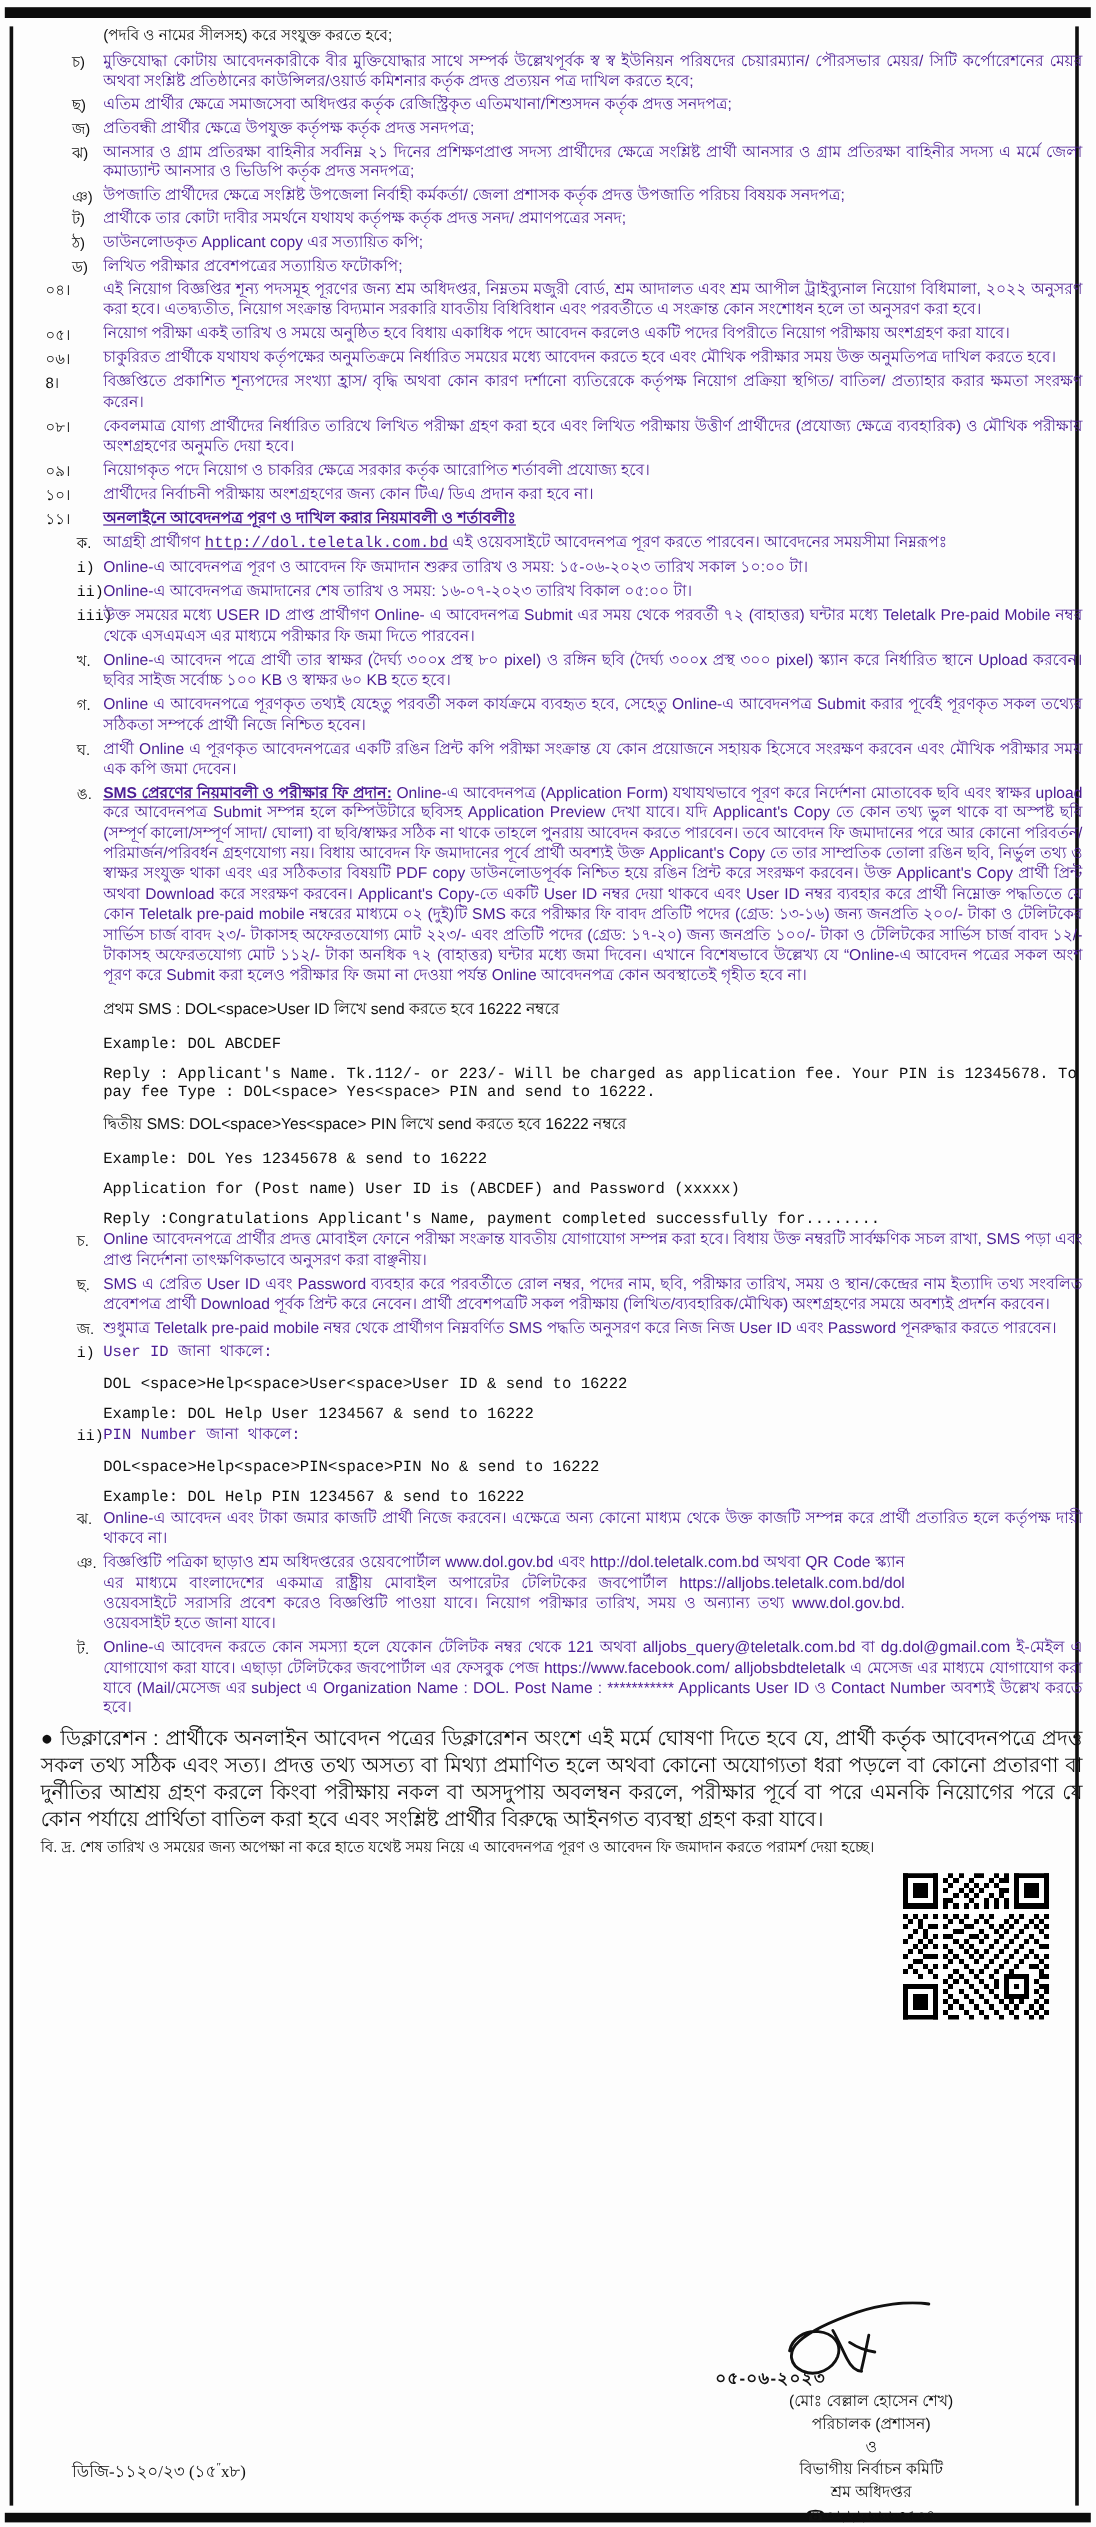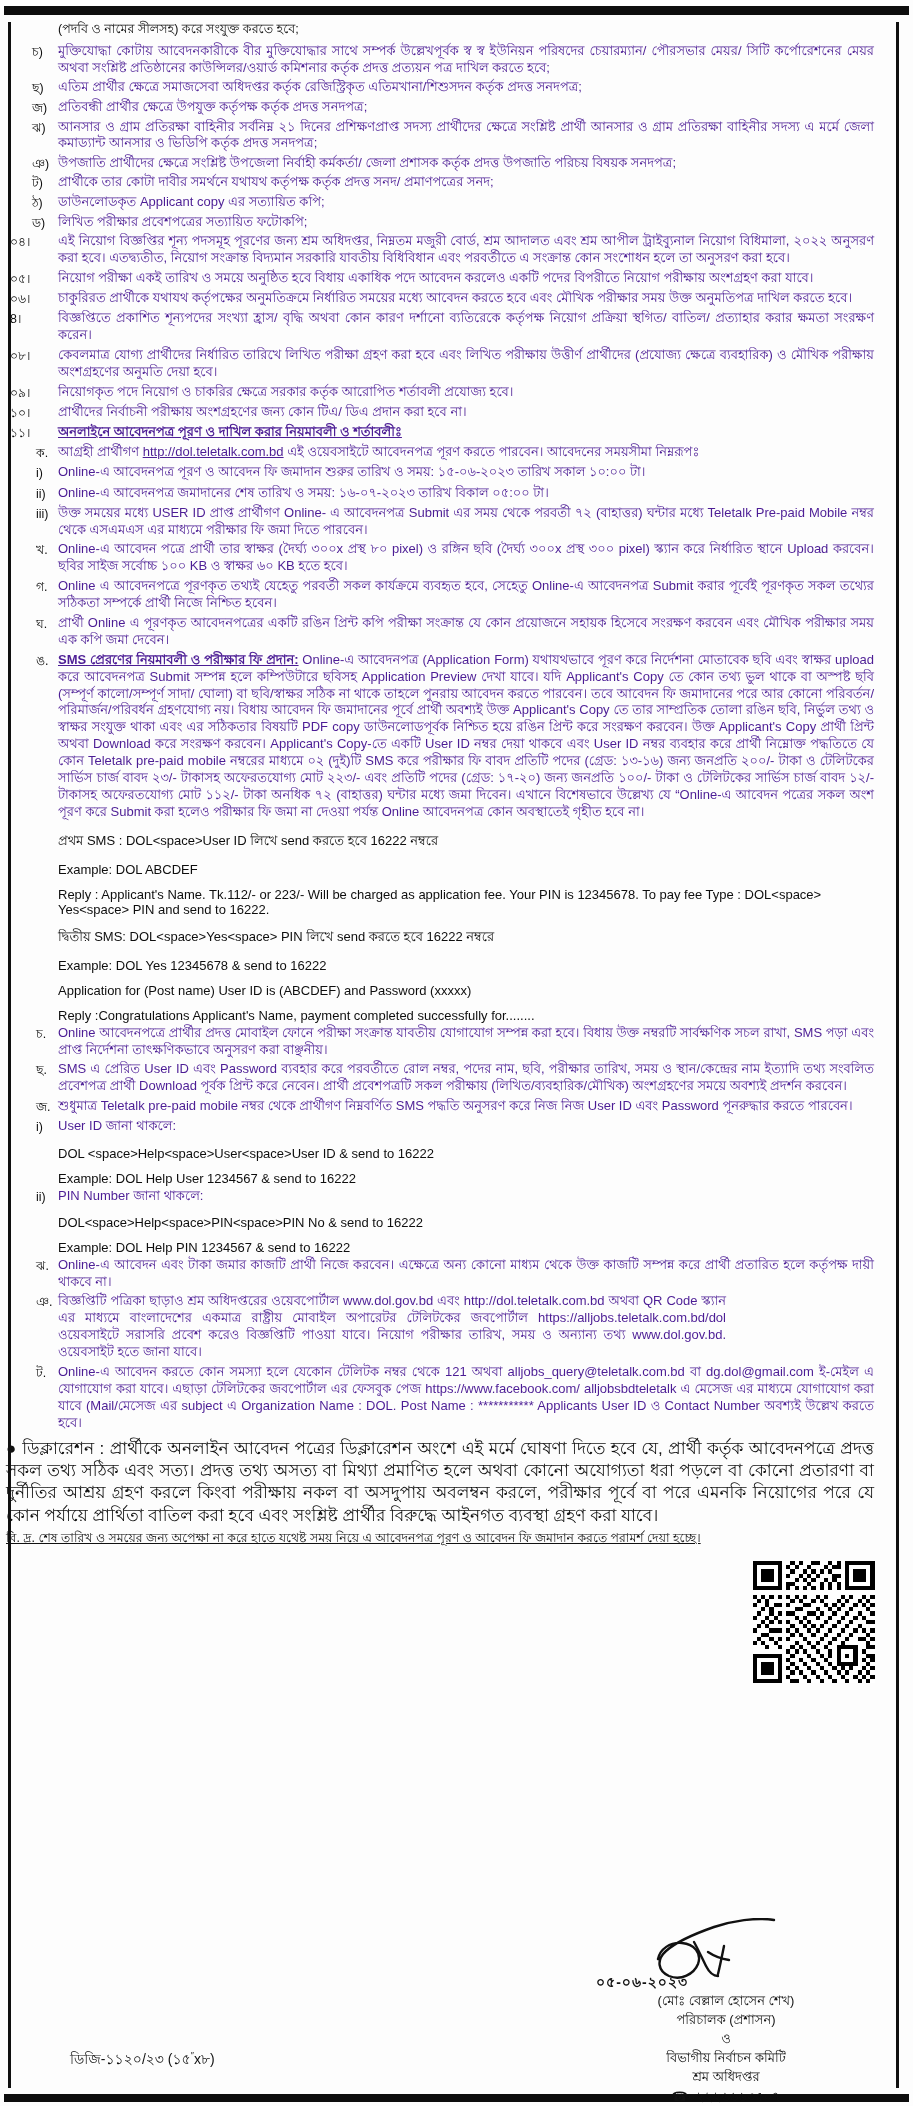--- a/index.html
+++ b/index.html
@@ -52,7 +52,7 @@
   
   .content {
     position: absolute;
-    left: 2px; top: 20px;
+    left: 30px; top: 20px;
     width: 872px;
     height: 2066px;
   }

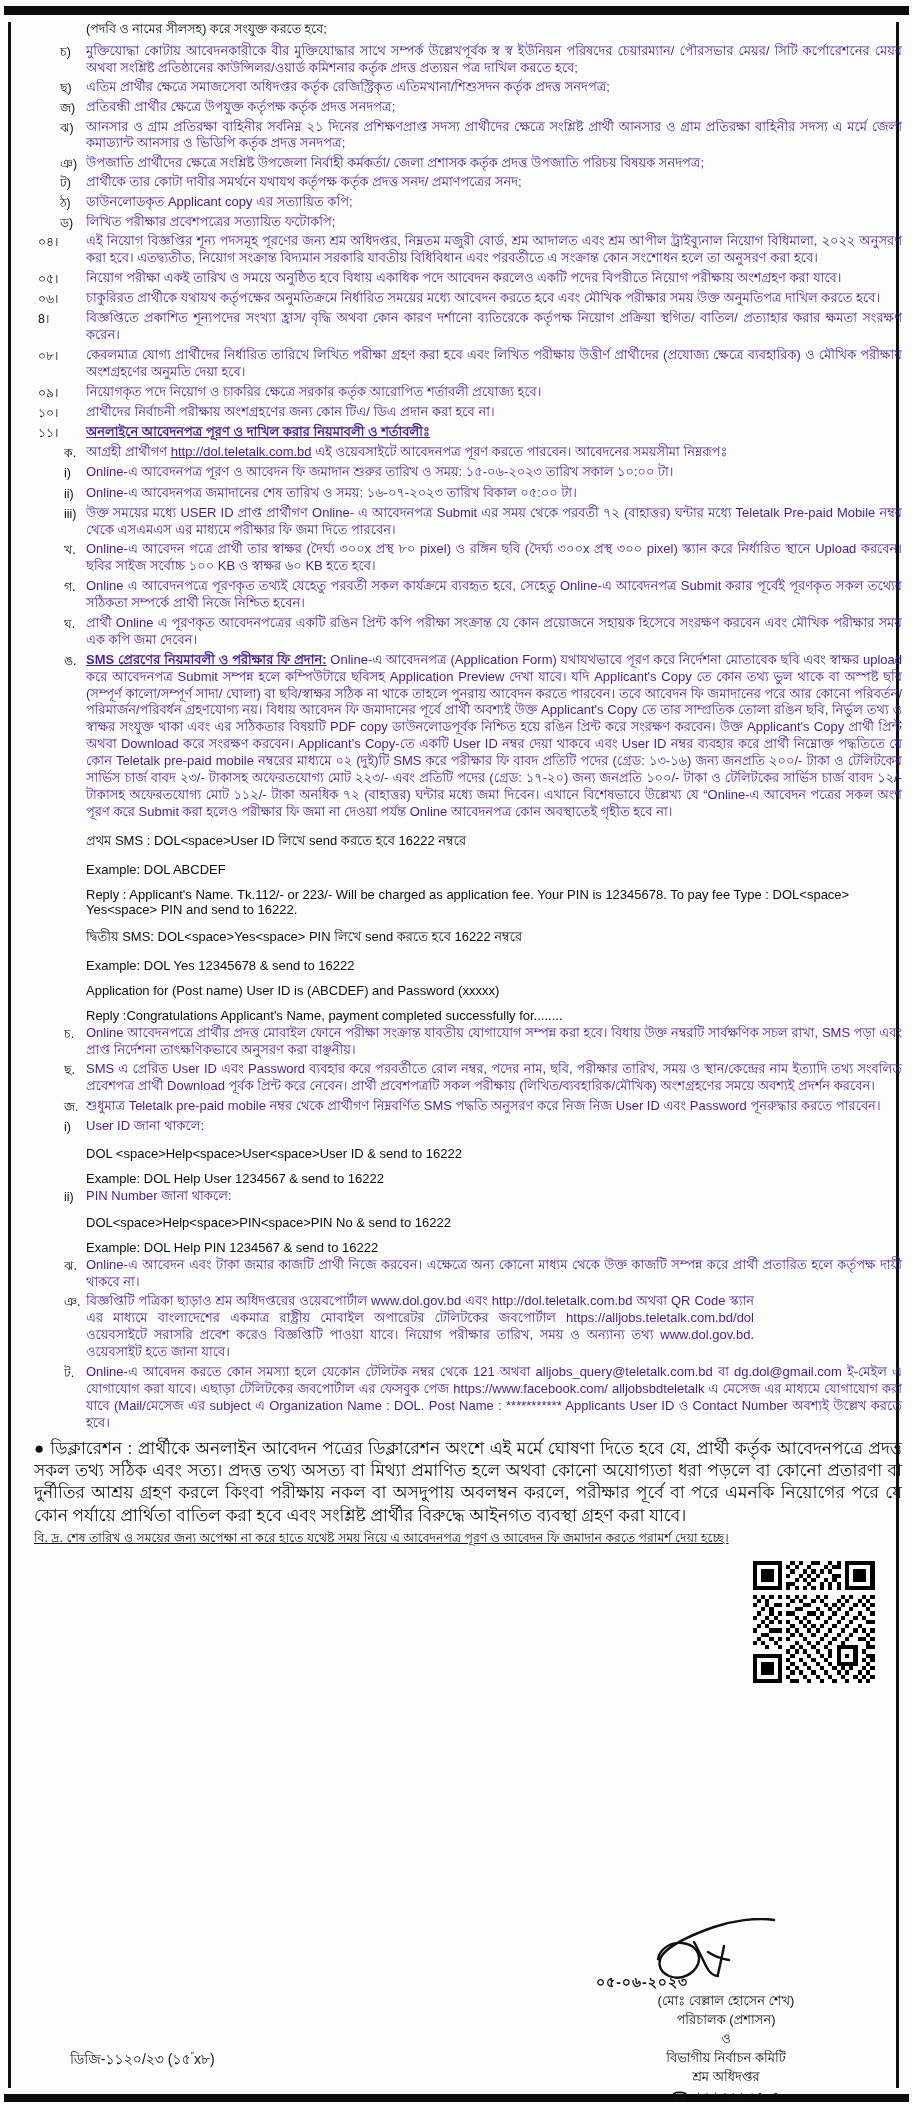--- a/index.html
+++ b/index.html
@@ -107,7 +107,7 @@
 
   .underline { text-decoration: underline; }
   .bold { font-weight: bold; }
-  .en { font-family: Liberation Sans, sans-serif; }
+  .en { font-family: Liberation Mono, monospace; }
 
   
   .decl {

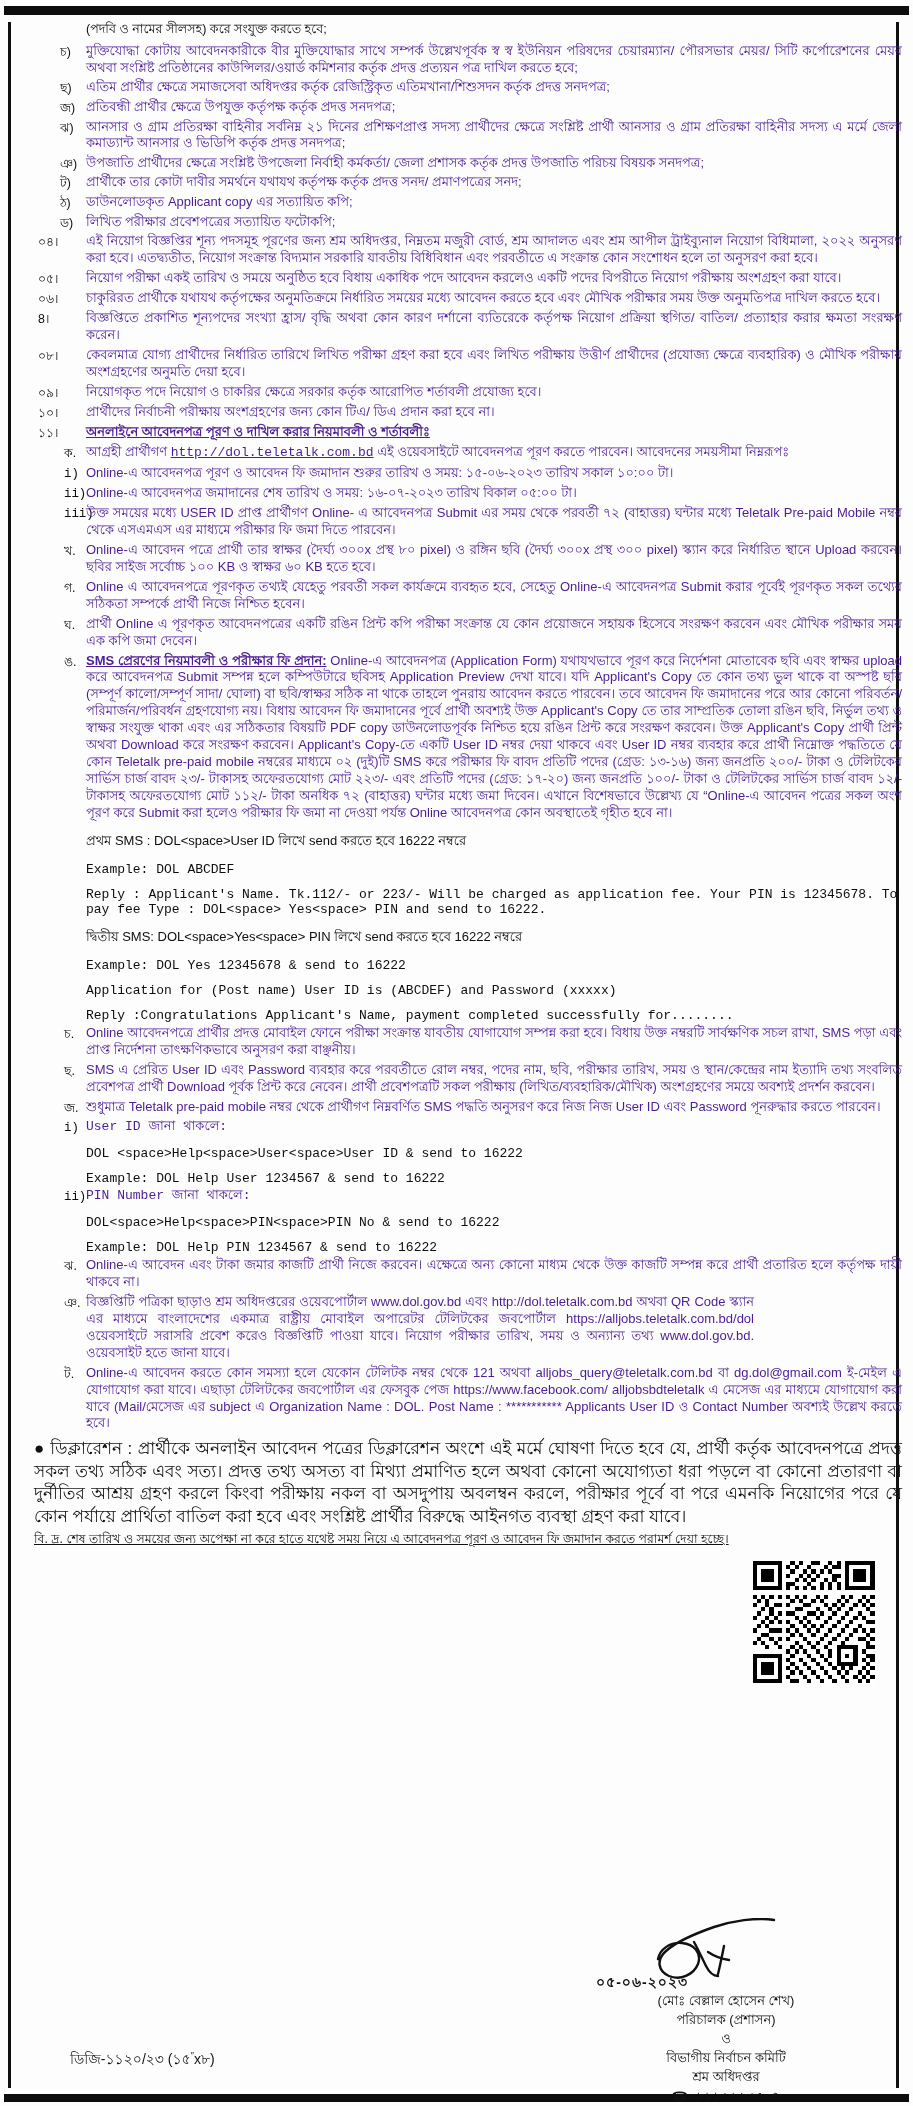--- a/index.html
+++ b/index.html
@@ -120,7 +120,6 @@
     font-size: 12.4px;
     margin: 3px 0 0 4px;
     line-height: 1.3;
-    text-decoration: underline;
   }
 
   

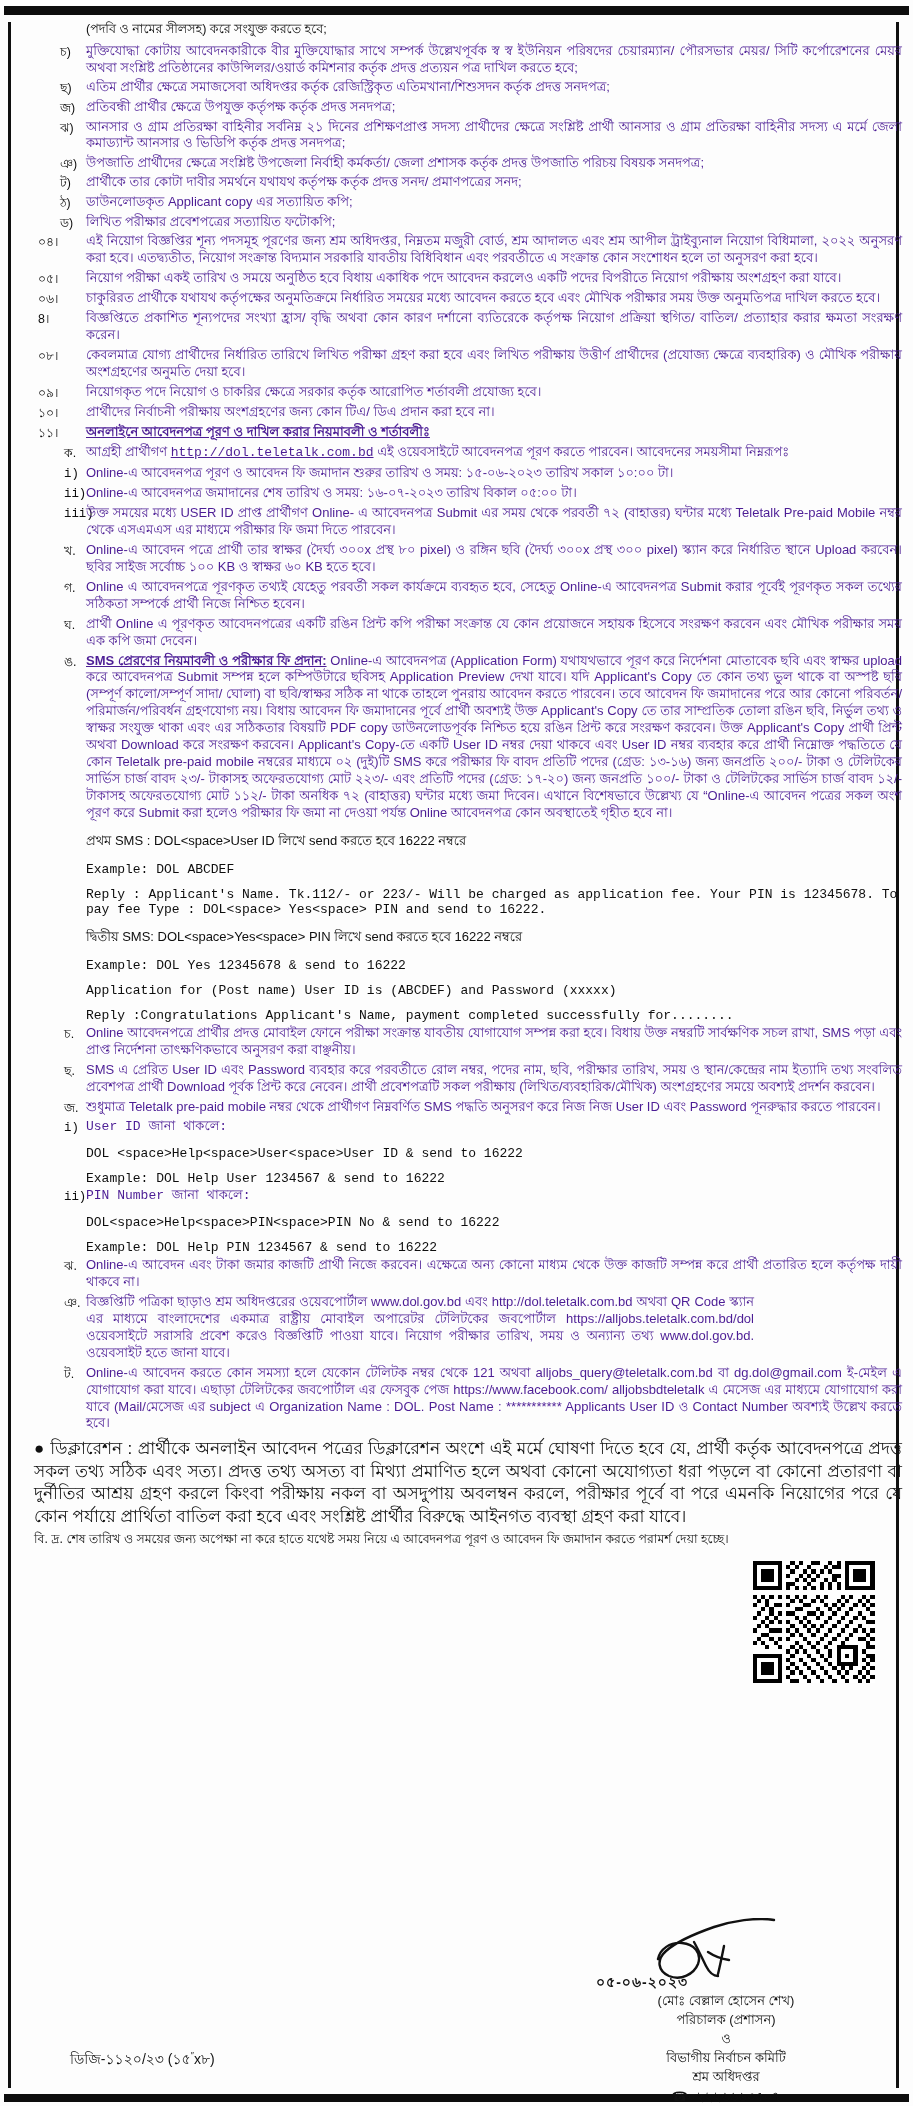--- a/index.html
+++ b/index.html
@@ -154,9 +154,9 @@
 
   .dg-code {
     position: absolute;
-    left: 70px; top: 2048px;
+    left: 60px; top: 2048px;
     font-size: 14px;
-    font-family: Liberation Sans, sans-serif;
+    font-family: Liberation Serif, serif;
   }
   .sup { font-size: 9px; vertical-align: super; }
 </style>

